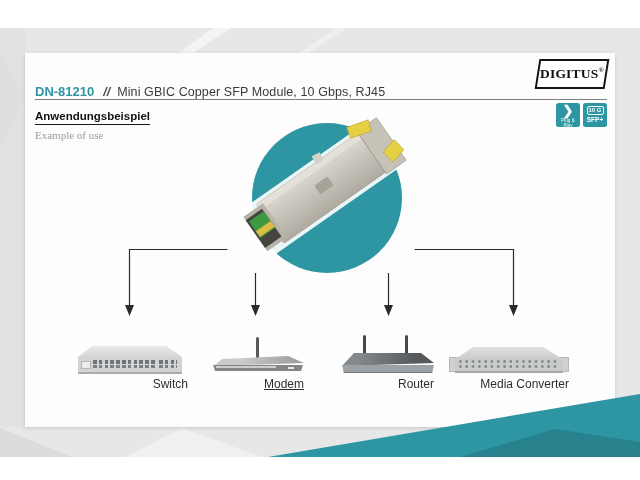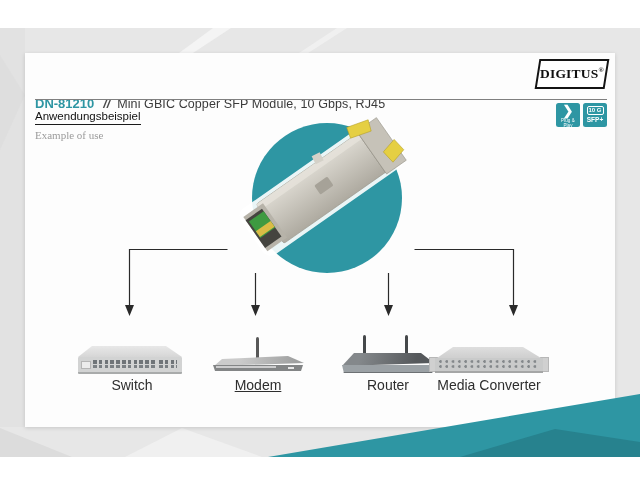--- a/index.html
+++ b/index.html
@@ -21,7 +21,7 @@
   .logo-text sup{font-size:7px;vertical-align:6px;}
 
   
-  .hdr{position:absolute;left:35px;top:96px;font-size:12.5px;color:#3c3c3c;white-space:nowrap;z-index:2;}
+  .hdr{position:absolute;left:35px;top:84px;font-size:12.5px;color:#3c3c3c;white-space:nowrap;z-index:2;}
   .hdr .code{color:#2E96A3;font-weight:700;font-size:13px;margin-right:9px;}
   .hdr .sep{color:#4a4a4a;font-weight:700;font-style:italic;margin-right:7px;}
   .hdr .title{color:#3a3a3a;letter-spacing:0.1px;}

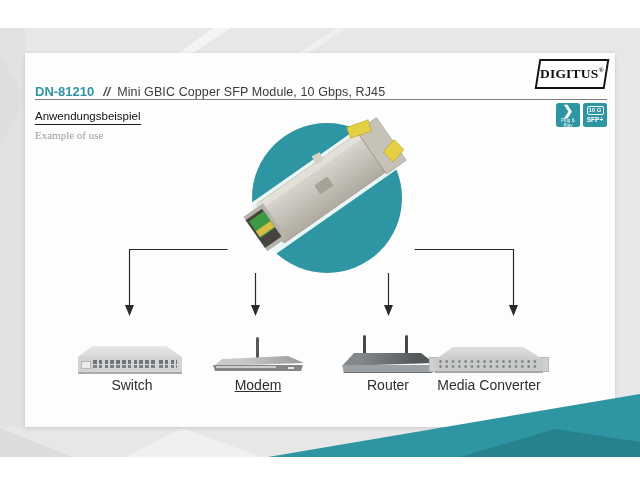--- a/index.html
+++ b/index.html
@@ -38,7 +38,7 @@
   .badge-sub2{font-size:6.5px;font-weight:700;line-height:8px;}
 
   
-  .sec-de{position:absolute;left:35px;top:110px;font-size:11.5px;font-weight:400;color:#121212;
+  .sec-de{position:absolute;left:35px;top:110px;font-size:11.5px;font-weight:700;color:#121212;
           border-bottom:1.6px solid #1a1a1a;padding-bottom:2px;z-index:2;}
   .sec-en{position:absolute;left:35px;top:129px;font-size:11px;color:#9b9b9b;z-index:2;font-family:Liberation Serif, serif;}
 

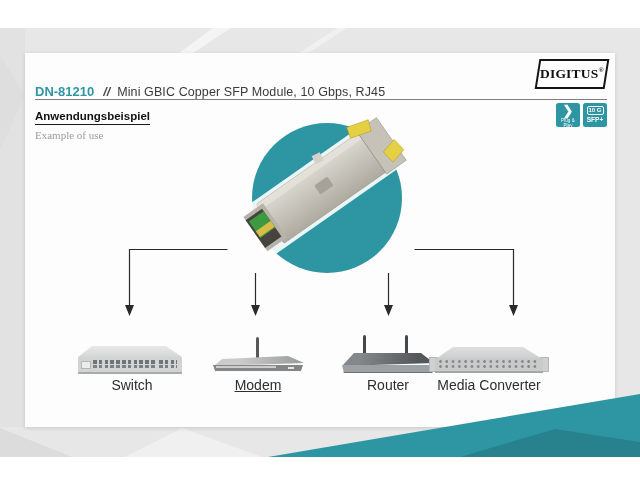--- a/index.html
+++ b/index.html
@@ -47,7 +47,7 @@
 
   
   .dev{position:absolute;z-index:4;}
-  .dev .lbl{position:absolute;left:0;width:100%;text-align:center;font-size:14px;color:#2e2e2e;}
+  .dev .lbl{position:absolute;left:0;width:100%;text-align:right;font-size:12px;color:#2e2e2e;}
   .dev div{position:absolute;}
 
   

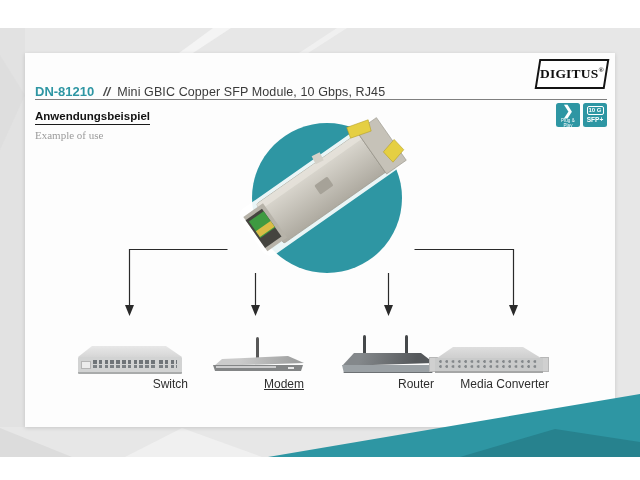--- a/index.html
+++ b/index.html
@@ -84,7 +84,7 @@
   .dev-router .lbl{top:42px;}
 
   
-  .dev-media{left:429px;top:347px;width:120px;height:42px;}
+  .dev-media{left:449px;top:347px;width:120px;height:42px;}
   .mc-ear-l{left:0;top:10px;width:7px;height:13px;background:#d0d0d0;border:1px solid #b7b7b7;}
   .mc-ear-r{right:0;top:10px;width:7px;height:13px;background:#d0d0d0;border:1px solid #b7b7b7;}
   .mc-top{left:8px;top:0;width:104px;height:11px;background:linear-gradient(#dedede,#cfcfcf);

